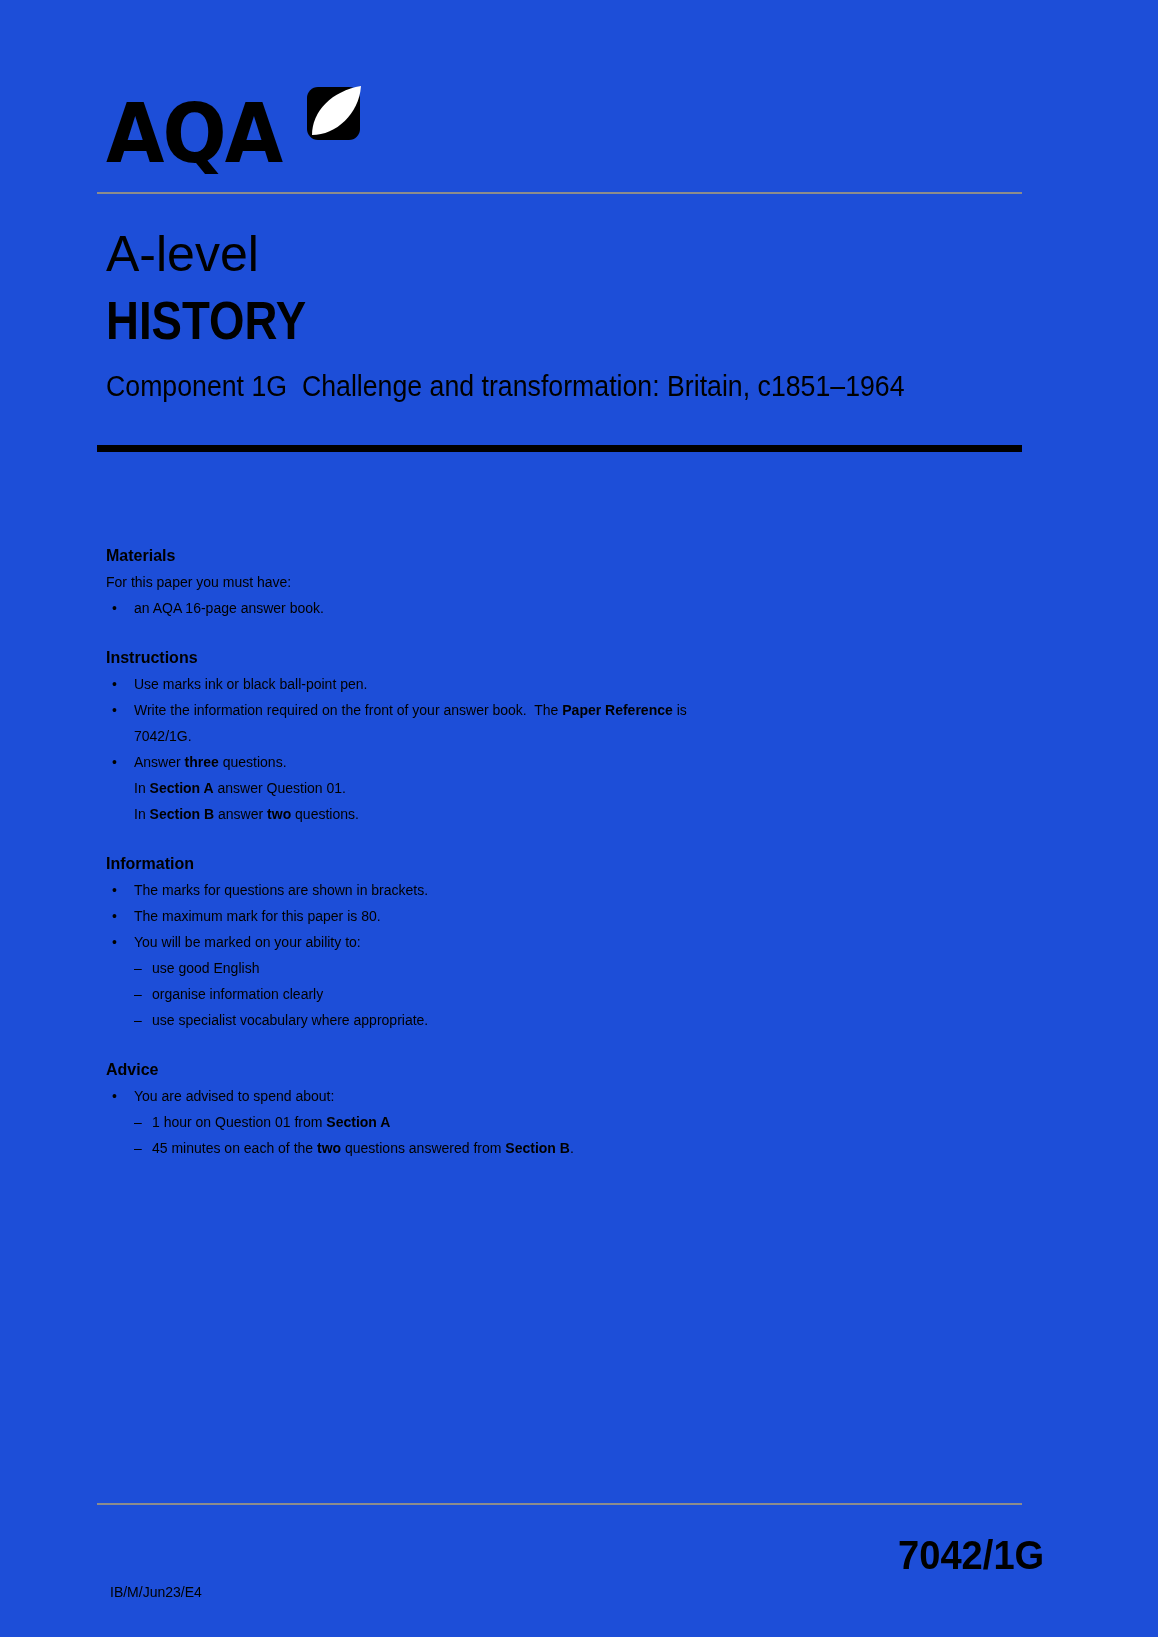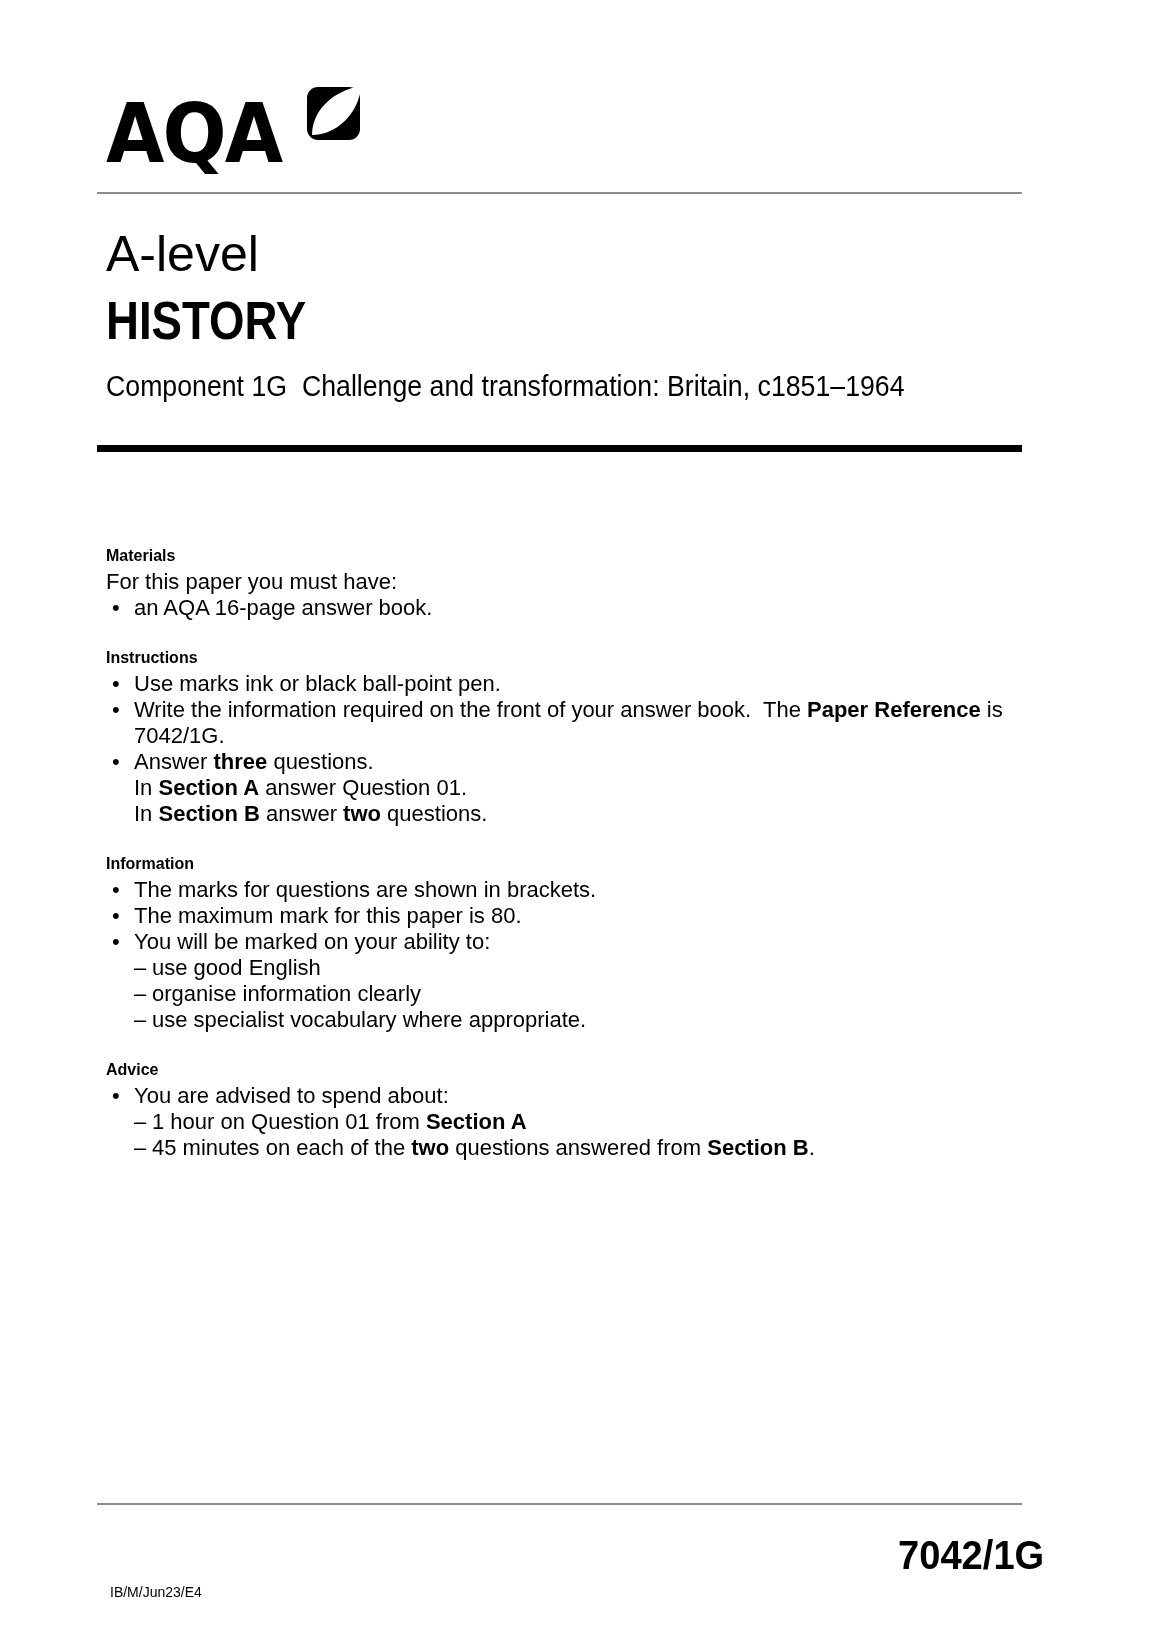--- a/index.html
+++ b/index.html
@@ -7,7 +7,7 @@
     position:relative;
     width:1158px; height:1637px;
     margin:0 auto;
-    background:#ffffff;
+    background:#1d4ed8;
     overflow:hidden;
     font-family:"Liberation Sans", sans-serif;
     color:#000;

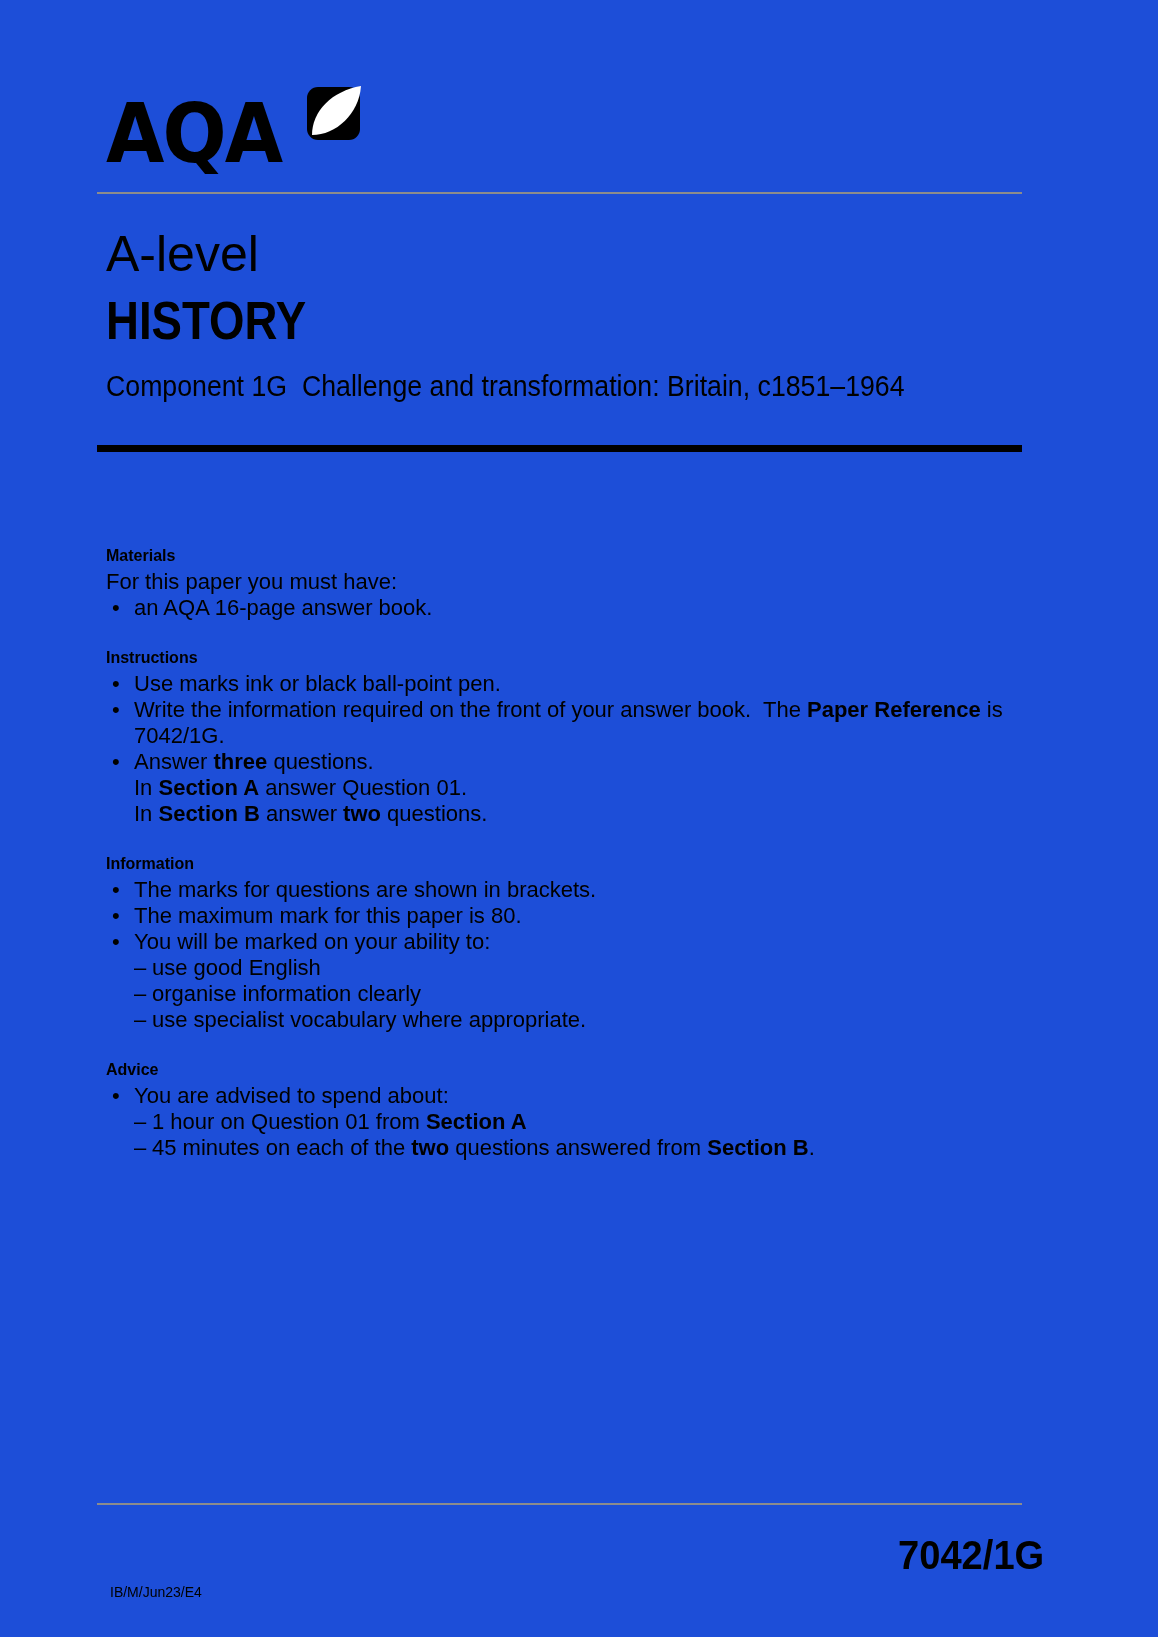--- a/index.html
+++ b/index.html
@@ -51,7 +51,7 @@
   .sections { position:absolute; left:106px; top:543px; width:916px; }
   .section { margin-bottom:24px; }
   .section-title { font-size:16px; line-height:26px; font-weight:700; }
-  .item { position:relative; font-size:22px; line-height:26px; }
+  .item { position:relative; font-size:14px; line-height:26px; }
   .item .runs { white-space:pre-wrap; }
   .item.flush { padding-left:0; }
   .item.plain { padding-left:28px; }

